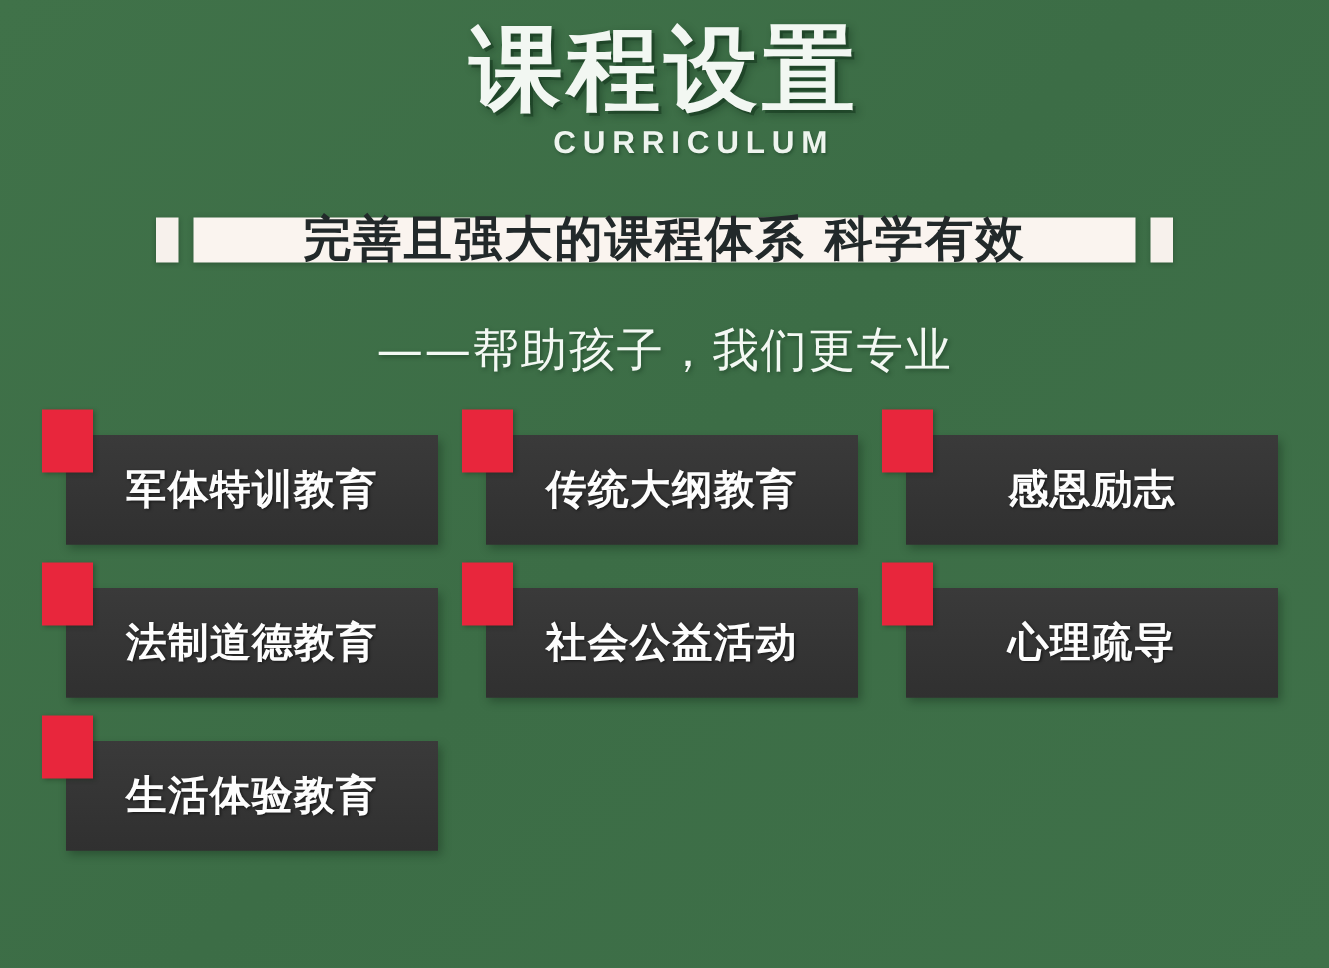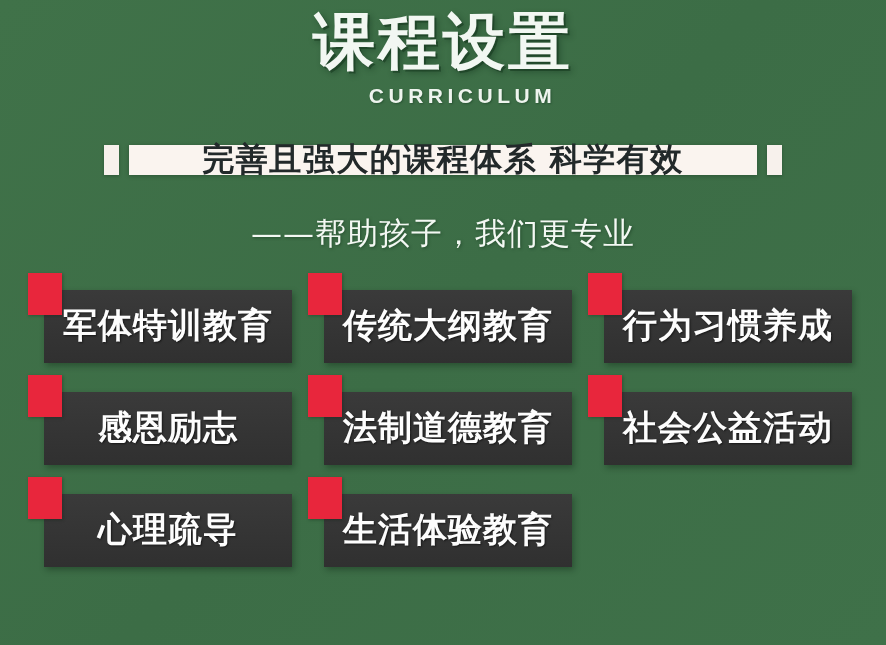--- a/index.html
+++ b/index.html
@@ -33,7 +33,7 @@
   }
 
   .main-title {
-    font-family: Liberation Mono, monospace;
+    font-family: Liberation Sans, sans-serif;
     font-size: 62px;
     font-weight: bold;
     line-height: 1.06;

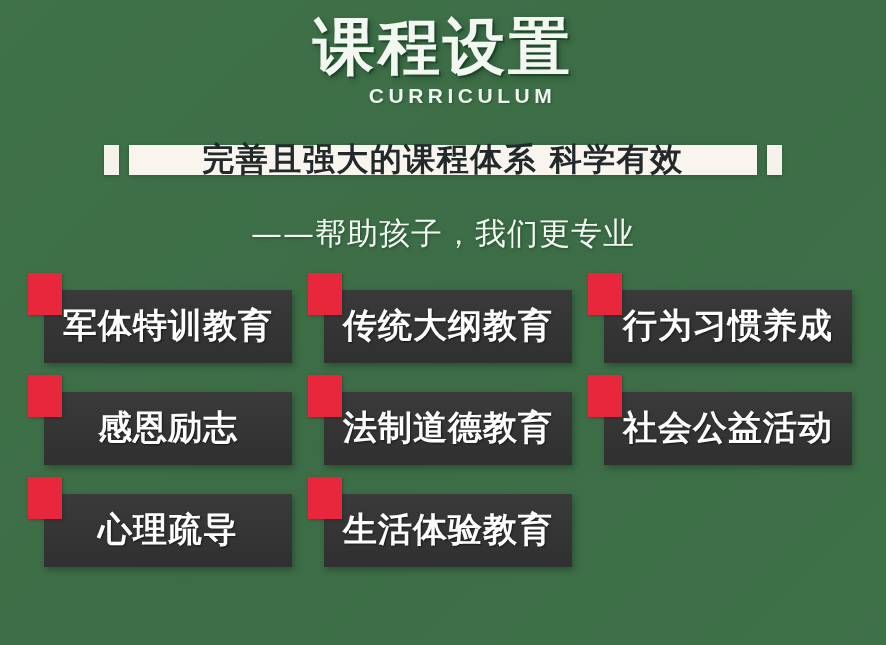--- a/index.html
+++ b/index.html
@@ -137,7 +137,7 @@
     position: relative;
     z-index: 2;
     font-family: Liberation Sans, sans-serif;
-    font-size: 34px;
+    font-size: 27px;
     font-weight: bold;
     color: #fdfdfd;
     letter-spacing: 1px;

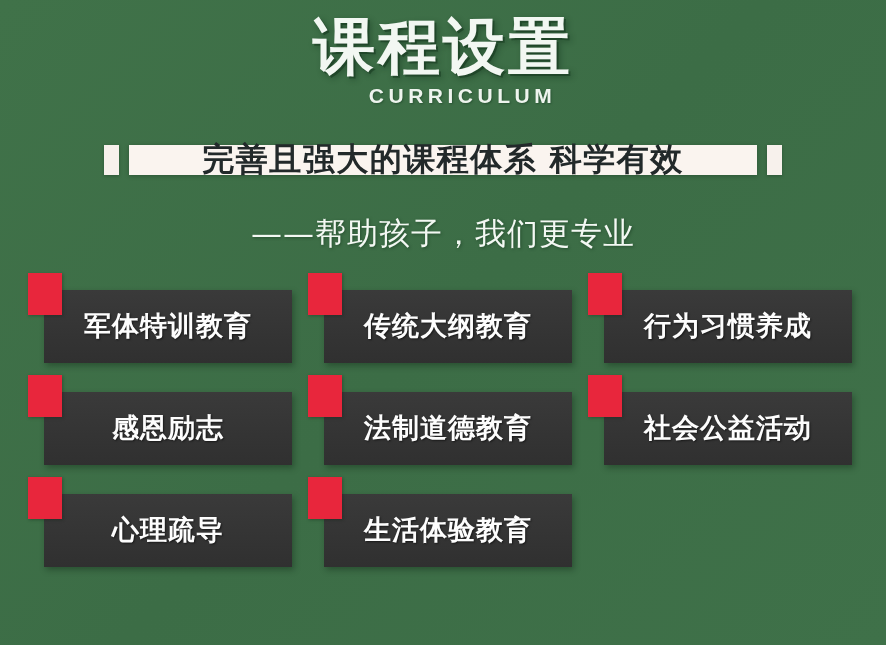--- a/index.html
+++ b/index.html
@@ -178,10 +178,6 @@
     </div>
 
 
-    <div class="card">
-      <span class="card-badge"></span>
-      <span class="card-label">行为习惯养成</span>
-    </div>
 
     <div class="card">
       <span class="card-badge"></span>

